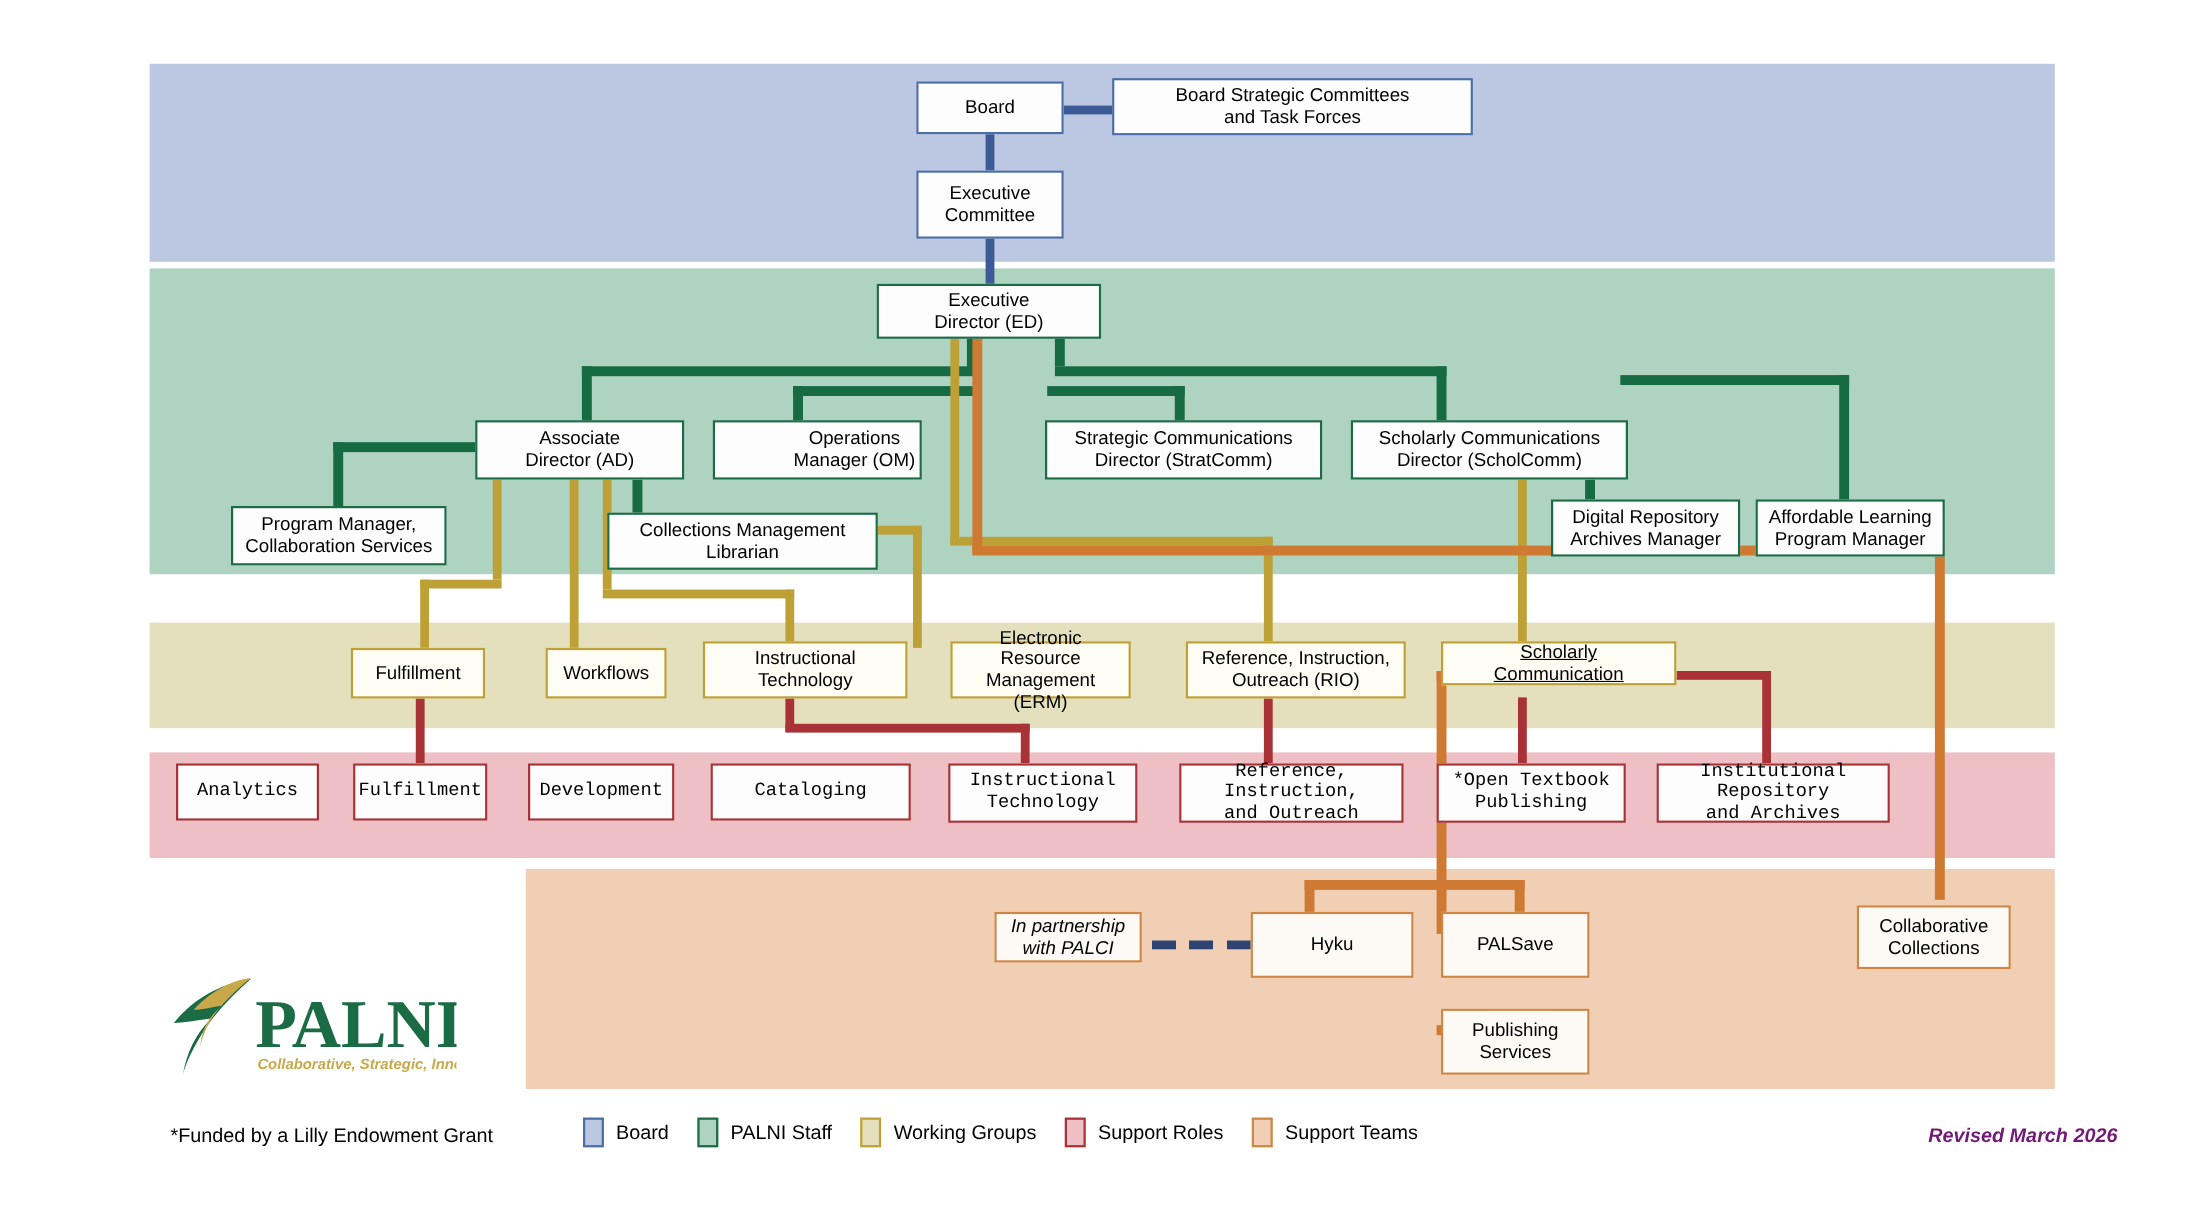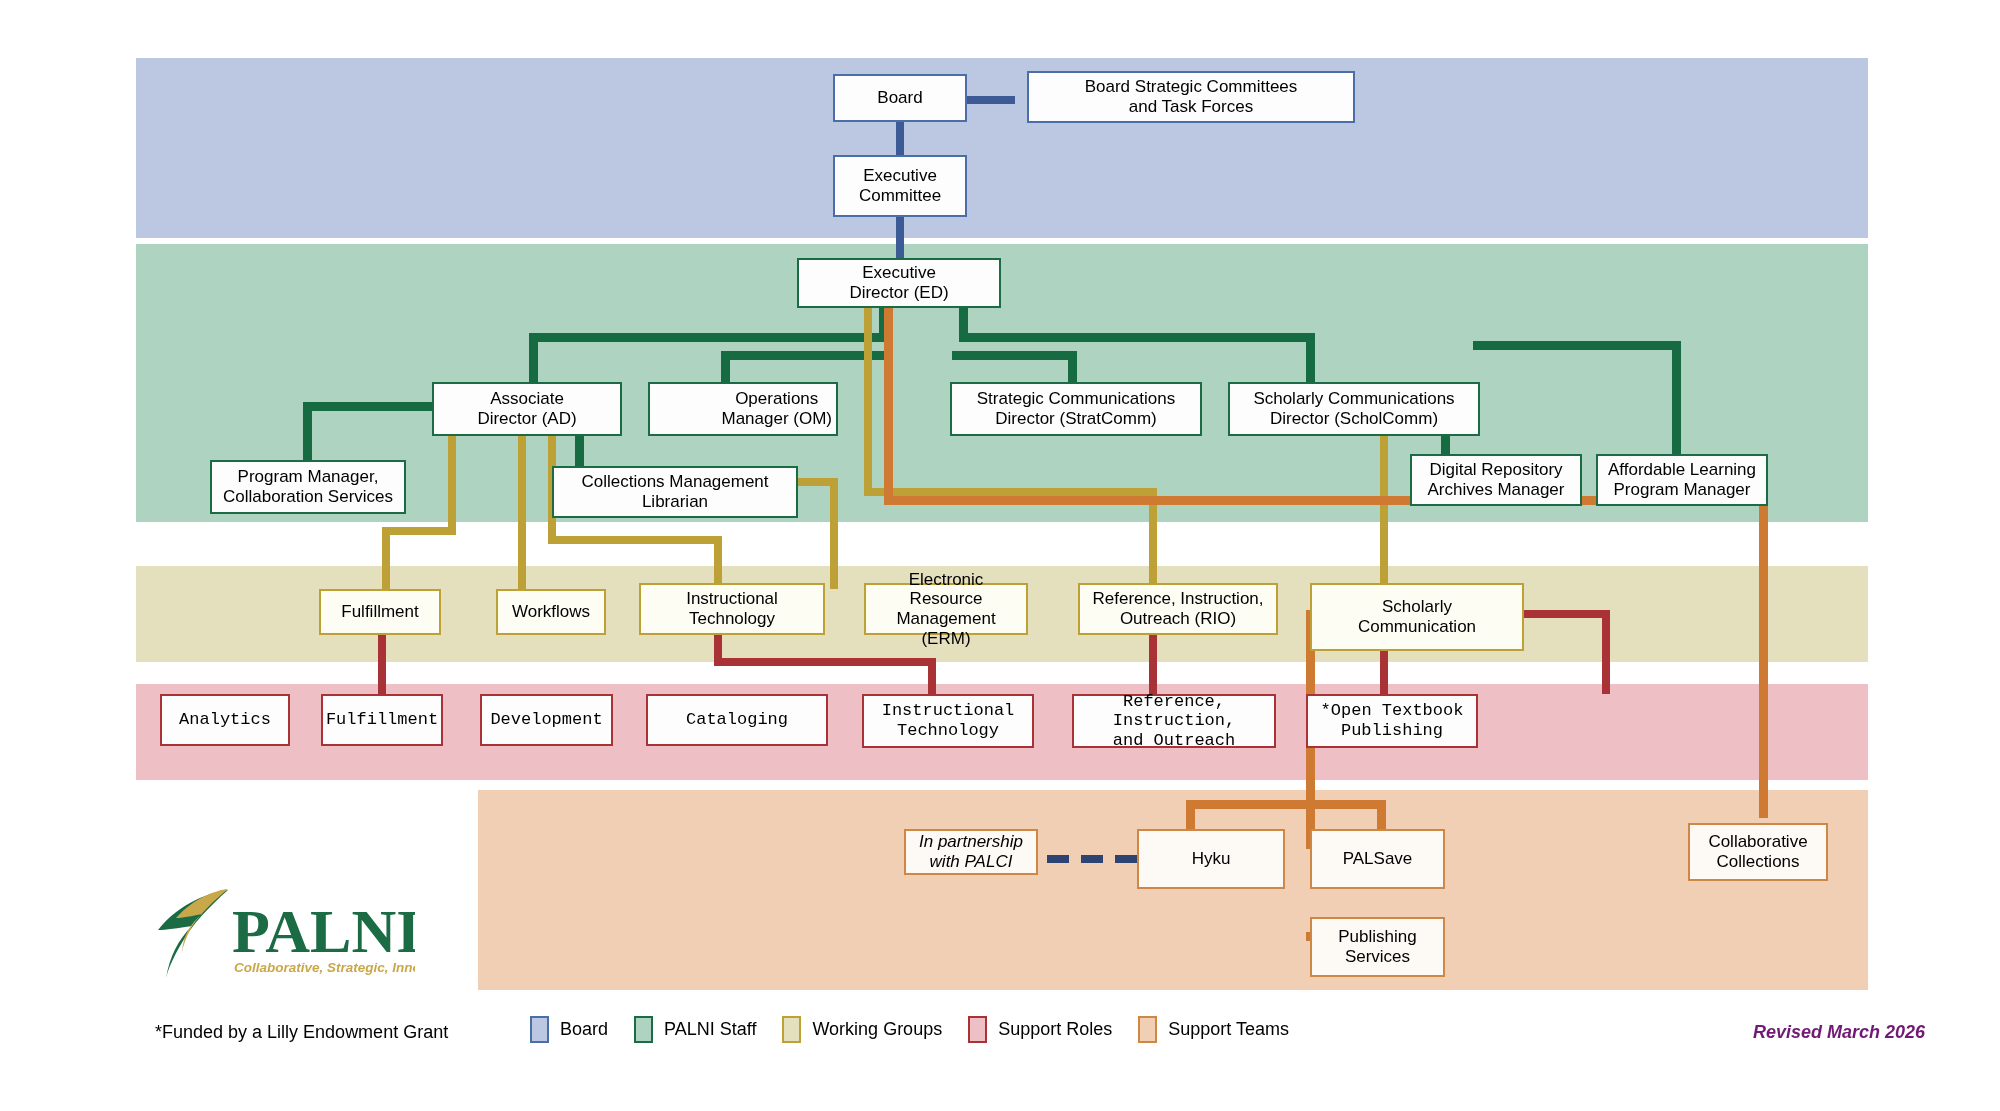--- a/index.html
+++ b/index.html
@@ -189,7 +189,7 @@
   <div class="node blue" style="left:833px; top:74px; width:134px; height:48px;">
     <span class="txt">Board</span>
   </div>
-  <div class="node blue" style="left:1011px; top:71px; width:328px; height:52px;margin-left:16px;">
+  <div class="node blue" style="left:1011px; top:71px; width:328px; height:52px;">
     <span class="txt">Board Strategic Committees
 and Task Forces</span>
   </div>

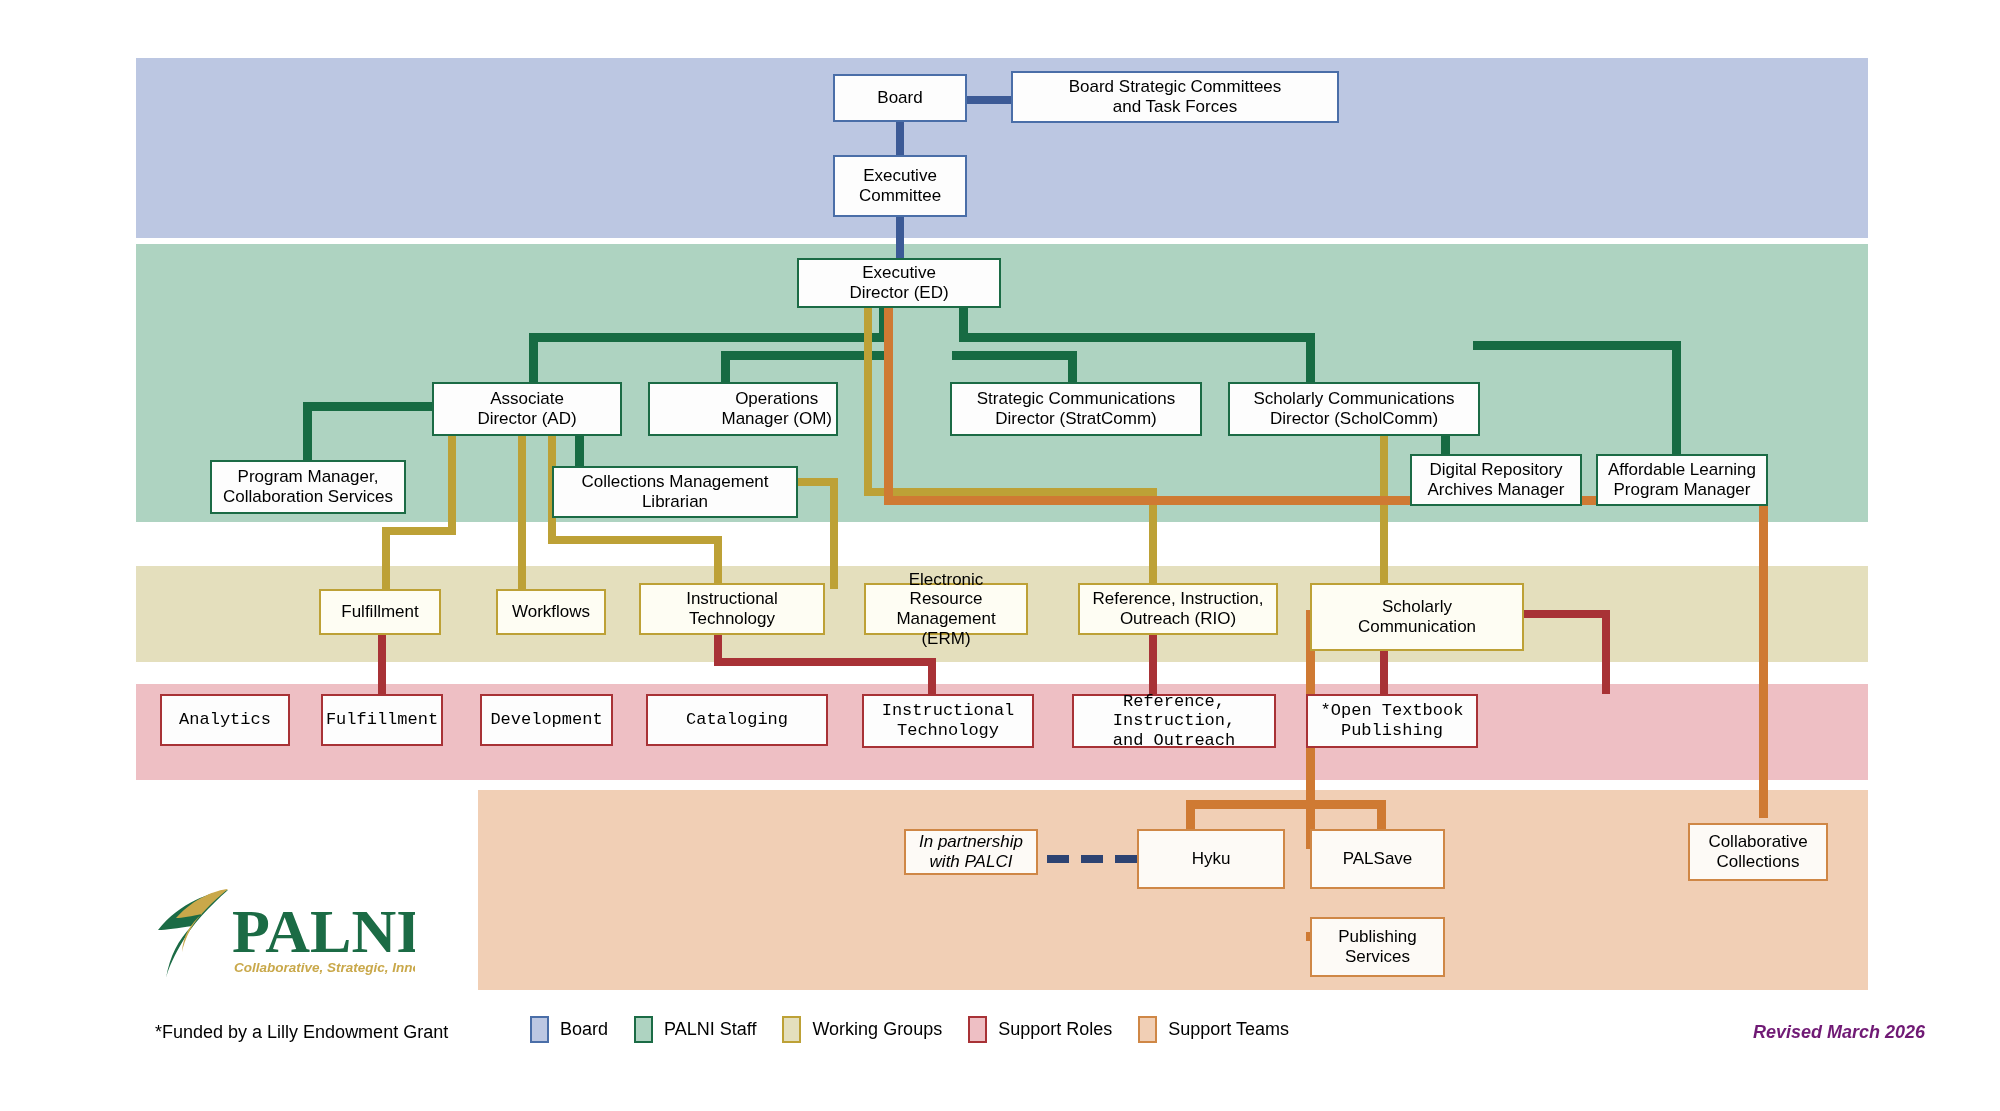--- a/index.html
+++ b/index.html
@@ -253,7 +253,7 @@
     <span class="txt">Reference, Instruction,
 Outreach (RIO)</span>
   </div>
-  <div class="node gold" style="left:1310px; top:583px; width:214px; height:68px;">
+  <div class="node gold" style="left:1310px; top:583px; width:214px; height:40px;text-decoration:underline;">
     <span class="txt">Scholarly
 Communication</span>
   </div>

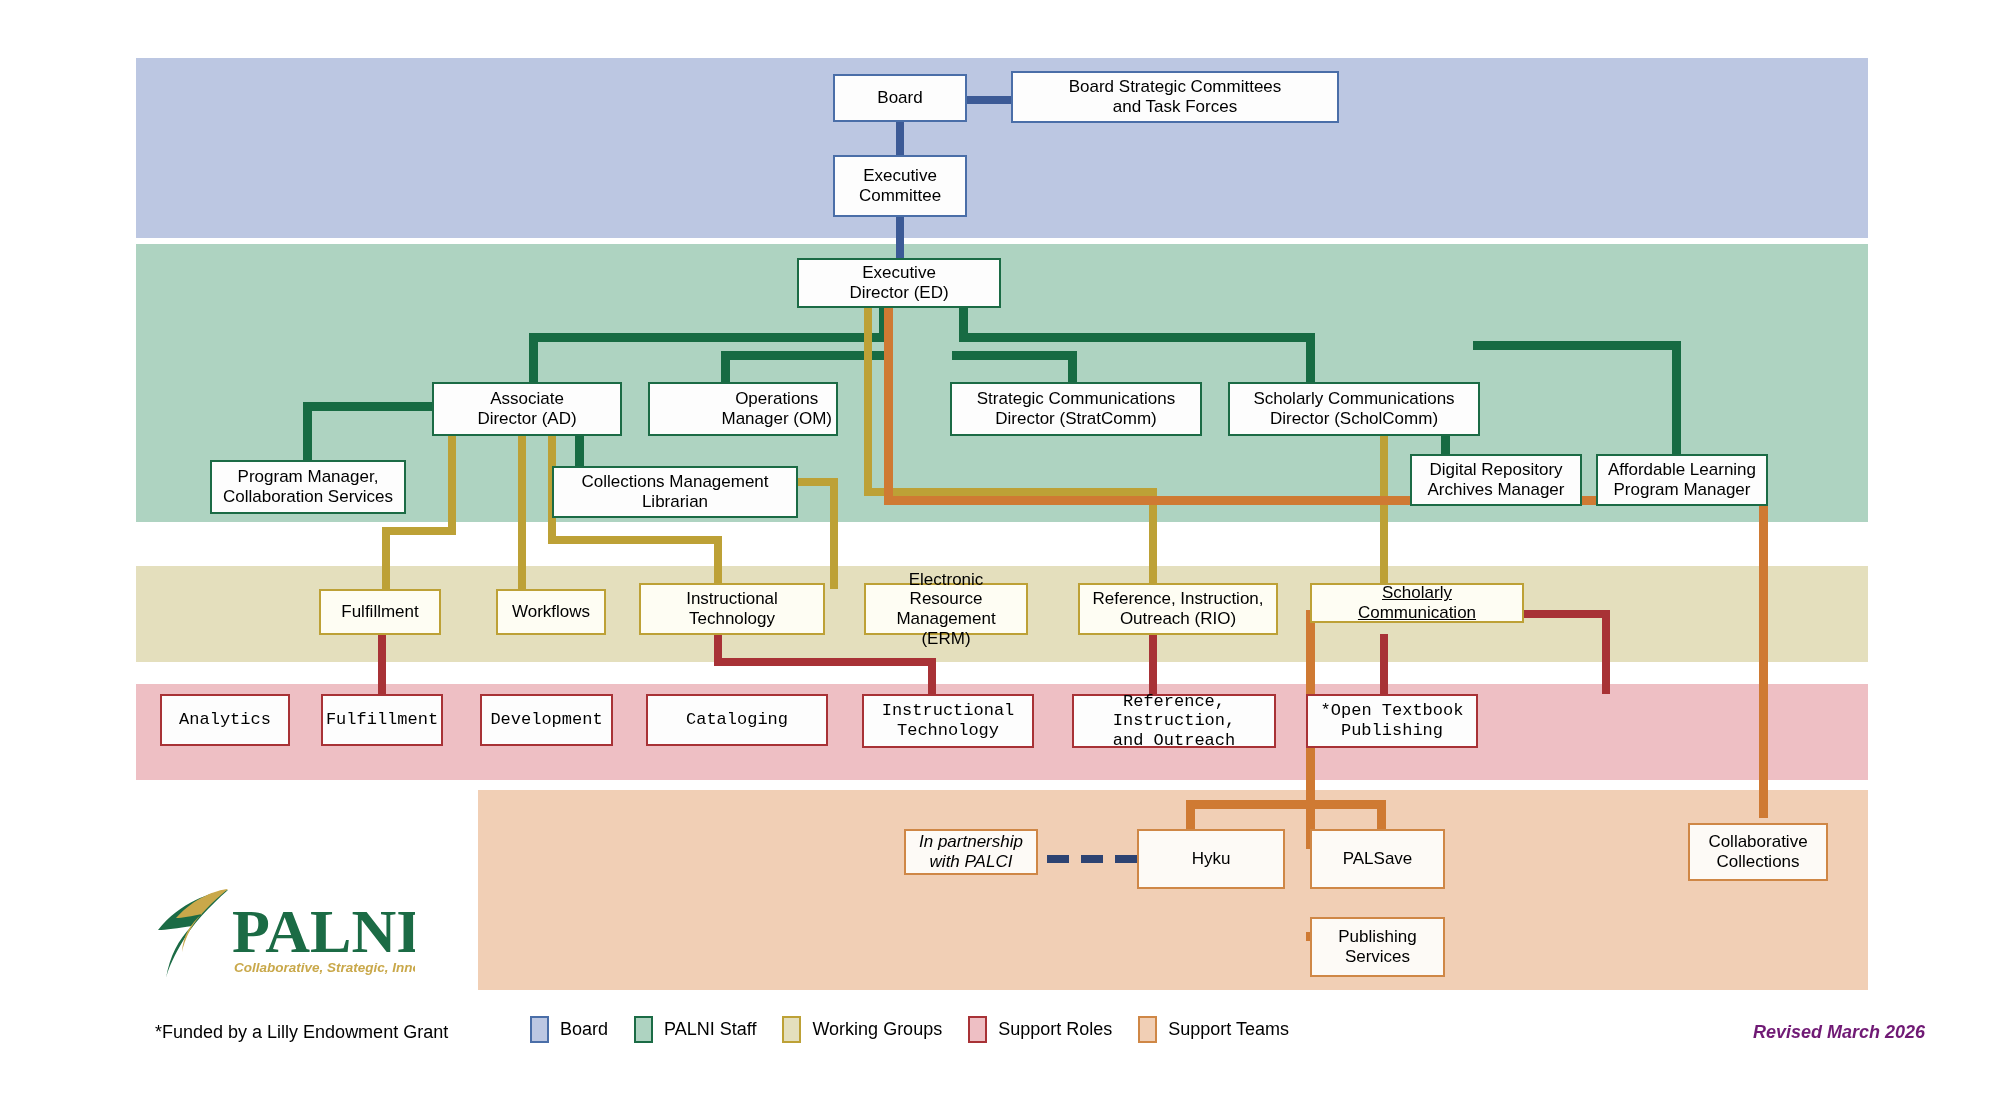--- a/index.html
+++ b/index.html
@@ -282,6 +282,10 @@
     <span class="txt">*Open Textbook
 Publishing</span>
   </div>
+  <div class="node red" style="left:1506px; top:694px; width:212px; height:54px;">
+    <span class="txt">Institutional Repository
+and Archives</span>
+  </div>
 
   <div class="node orange italic" style="left:904px; top:829px; width:134px; height:46px;">
     <span class="txt">In partnership

